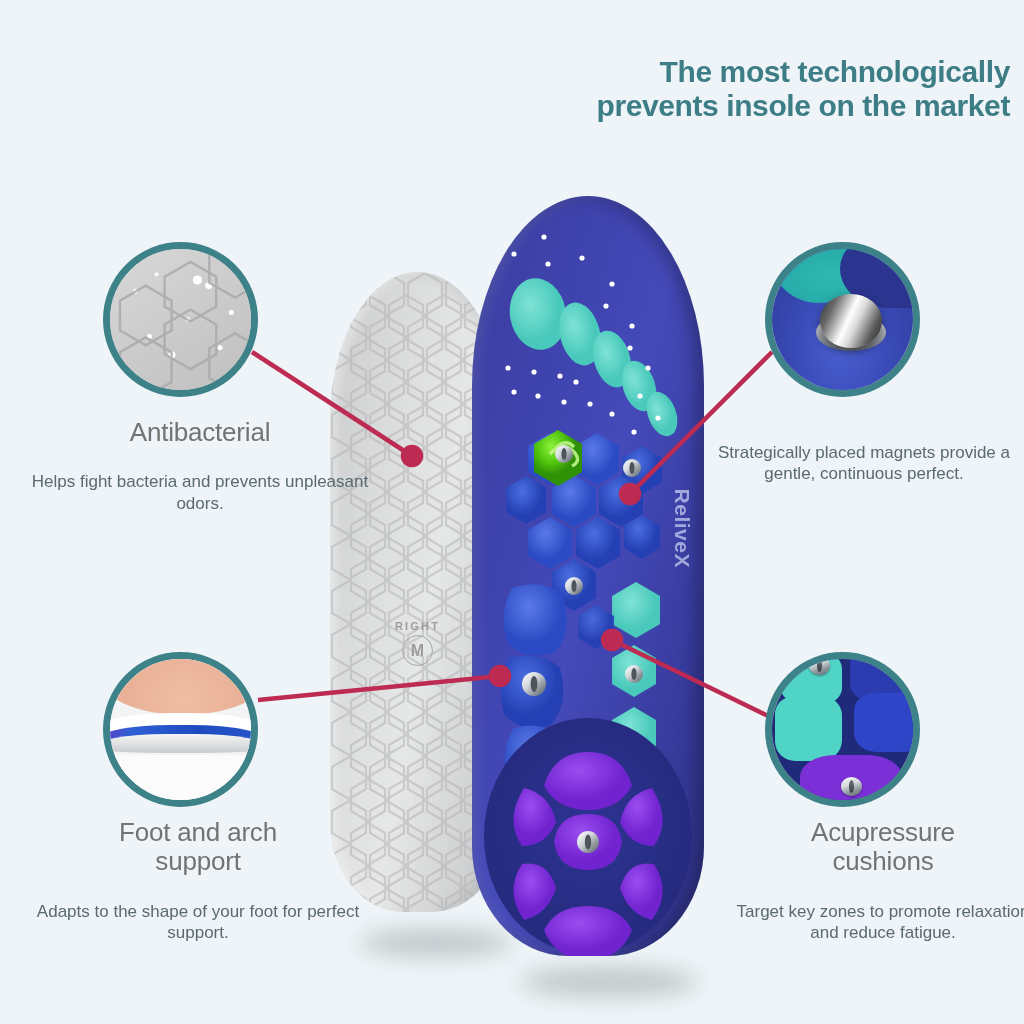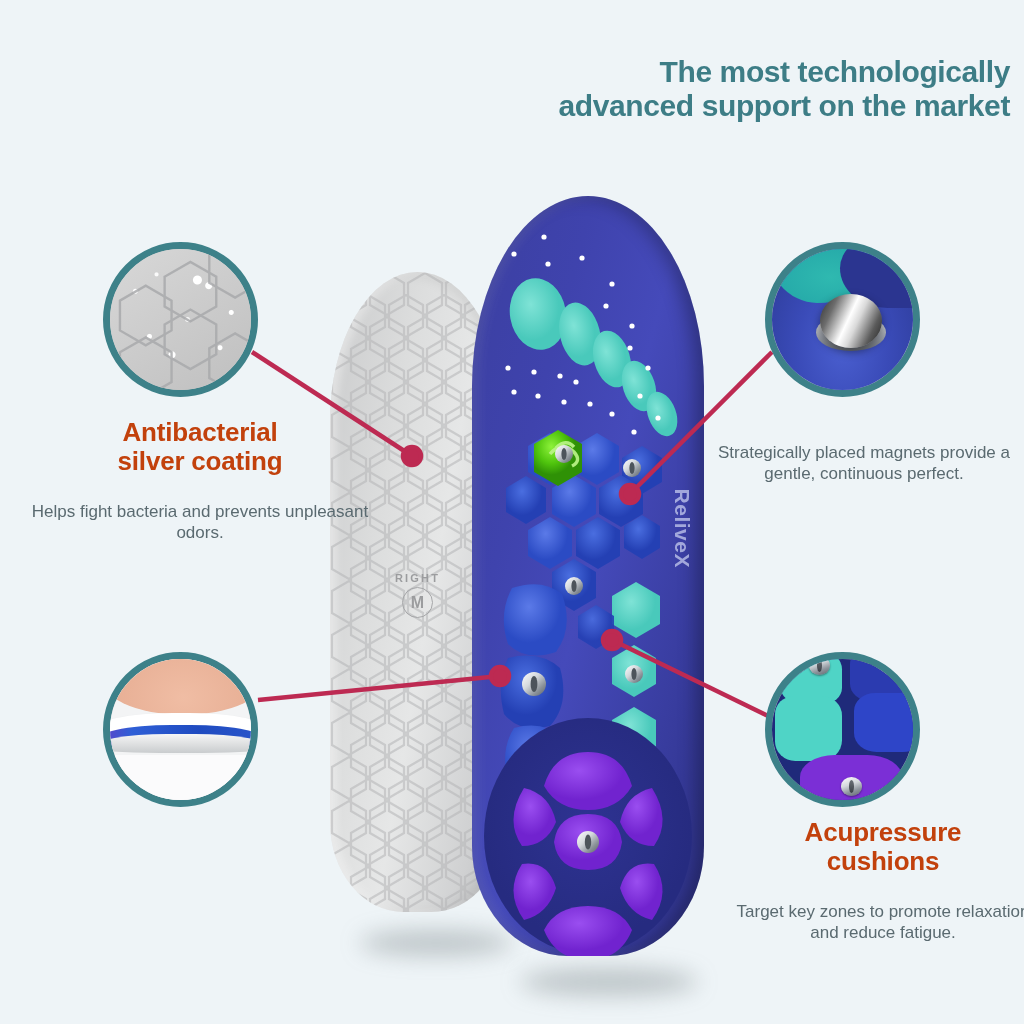--- a/index.html
+++ b/index.html
@@ -193,7 +193,7 @@
 
   <h1 class="title">
     <span>The most technologically</span>
-    <span class="l2">advanced support on the market</span>
+    <span class="l2">prevents insole on the market</span>
   </h1>
 
   <div class="drop-shadow" id="shadow-gray"></div>

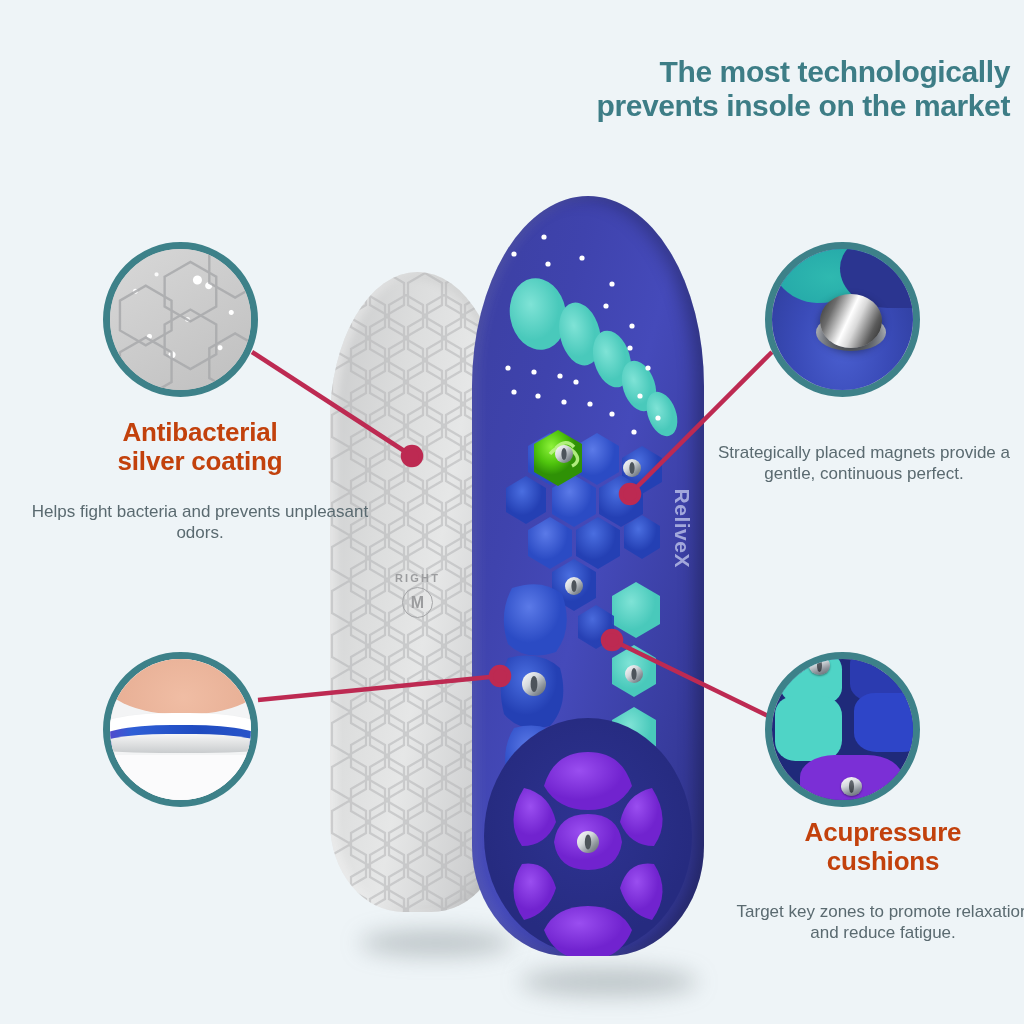--- a/index.html
+++ b/index.html
@@ -24,7 +24,7 @@
   
   .feature { position:absolute; text-align:center; }
   .feature .f-title {
-    font-size:26px; font-weight:bold; color:#c2410c;
+    font-size:26px; font-weight:normal; color:#737373;
     line-height:1.13; letter-spacing:-0.2px;
   }
   .feature .f-desc {

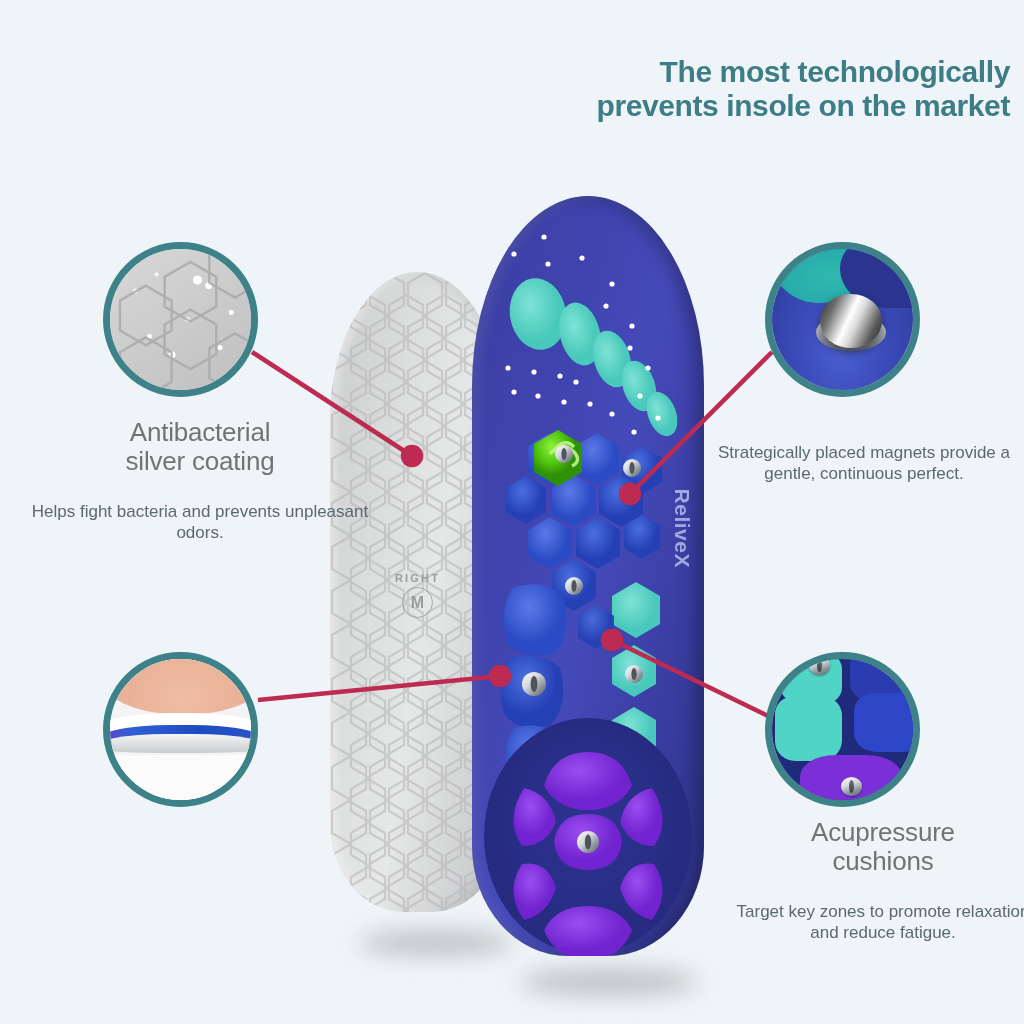--- a/index.html
+++ b/index.html
@@ -415,7 +415,6 @@
   <div class="feature" id="feat-antibacterial">
     <div class="f-title">
       <span>Antibacterial</span><br>
-      <span>silver coating</span>
     </div>
     <div class="f-desc">Helps fight bacteria and prevents unpleasant odors.</div>
   </div>

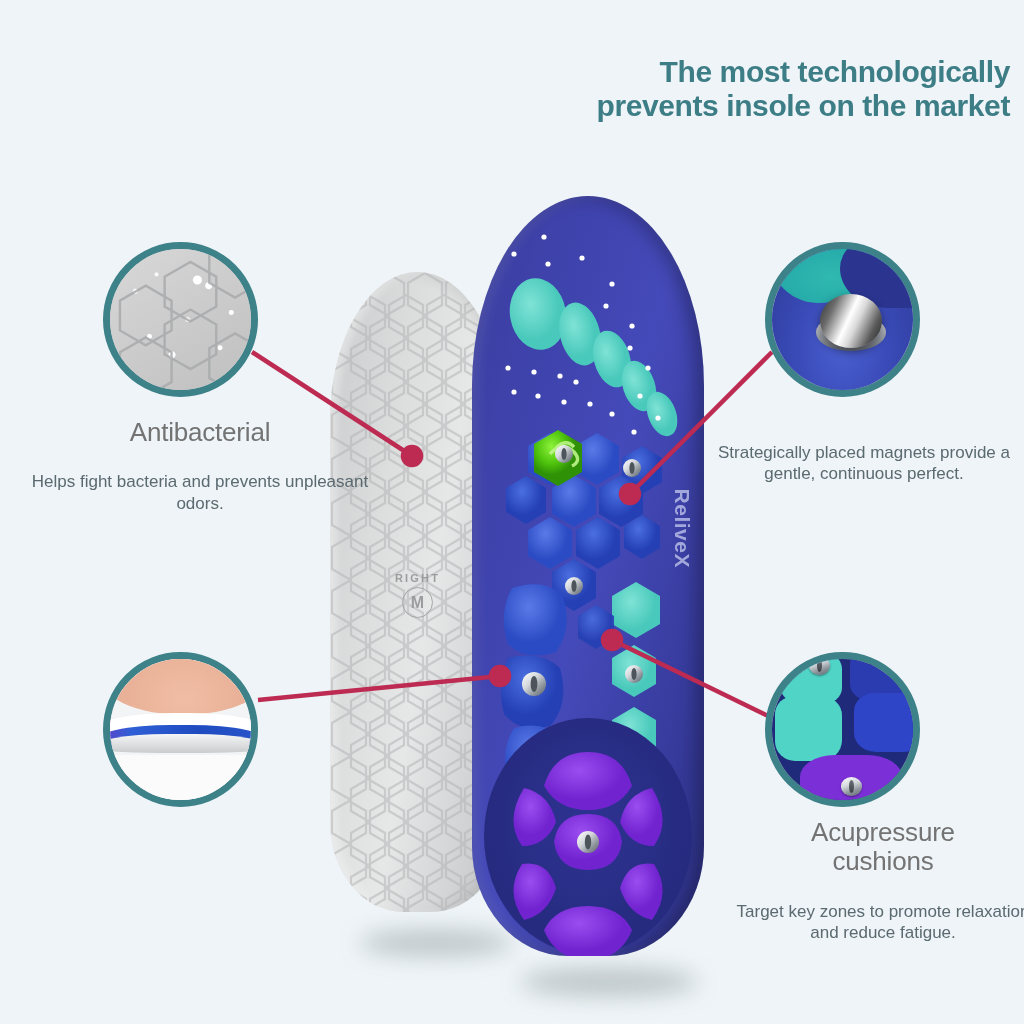--- a/index.html
+++ b/index.html
@@ -153,7 +153,7 @@
   }
   .gray-label .rt {
     font-size:11px; letter-spacing:2.2px; font-weight:bold;
-    transform:scaleY(.92); display:block; margin-bottom:3px;
+    transform:scaleY(.92); display:block; margin-bottom:3px;margin-top:48px;
   }
   .gray-label .sz {
     display:inline-flex; align-items:center; justify-content:center;

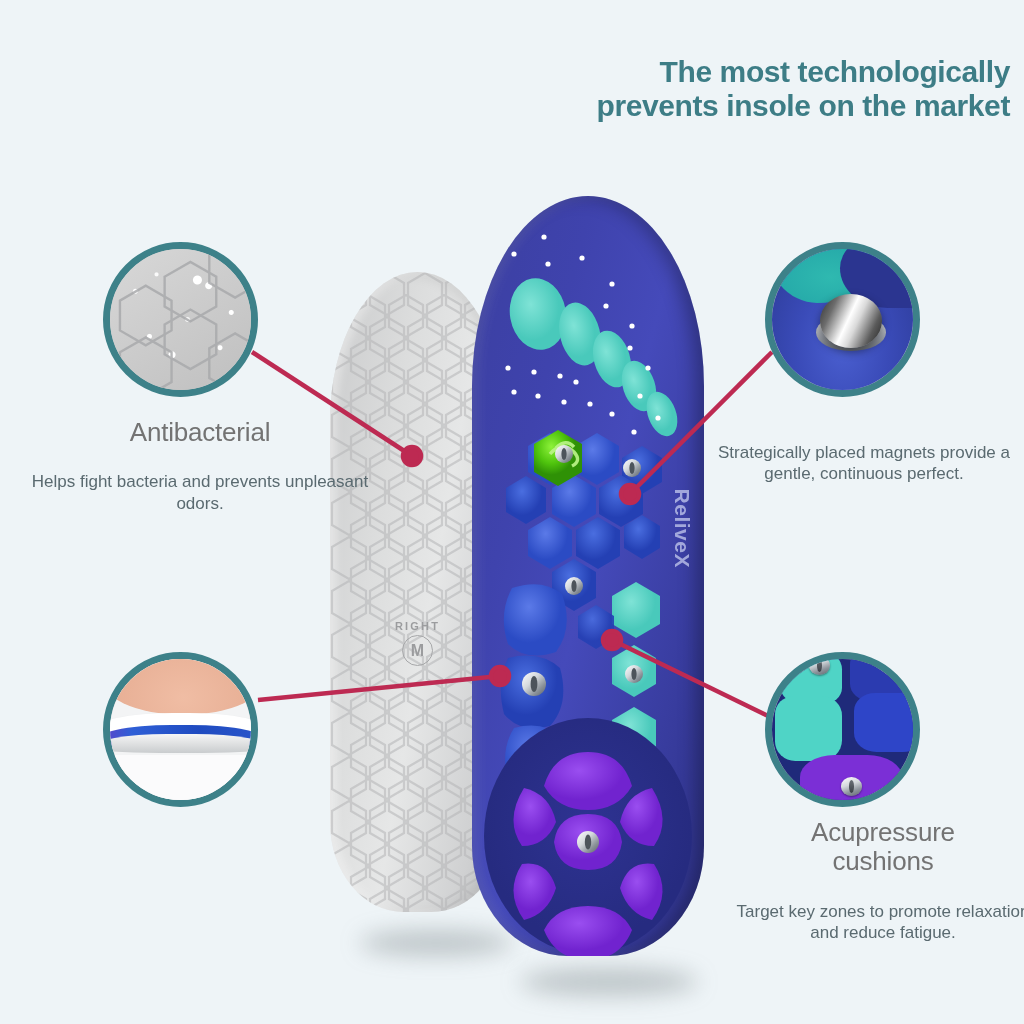--- a/index.html
+++ b/index.html
@@ -423,6 +423,13 @@
     <div class="f-desc">Strategically placed magnets provide a gentle, continuous perfect.</div>
   </div>
 
+  <div class="feature" id="feat-arch">
+    <div class="f-title">
+      <span>Foot and arch</span><br>
+      <span>support</span>
+    </div>
+    <div class="f-desc">Adapts to the shape of your foot for perfect support.</div>
+  </div>
 
   <div class="feature" id="feat-acupressure">
     <div class="f-title">

